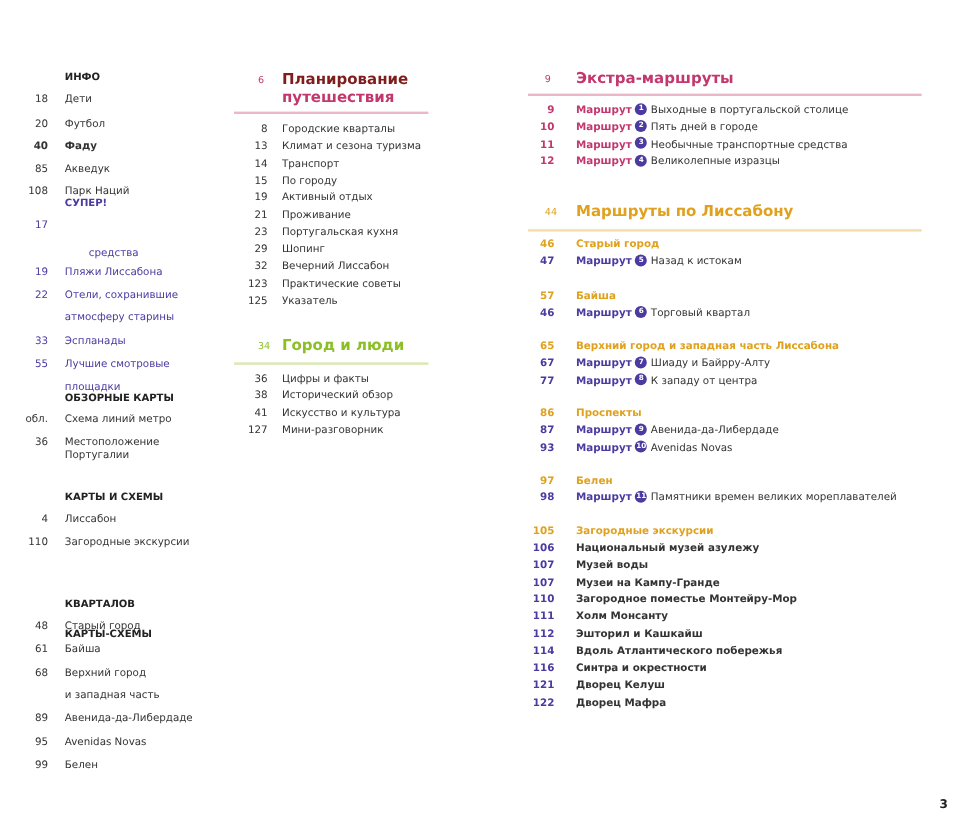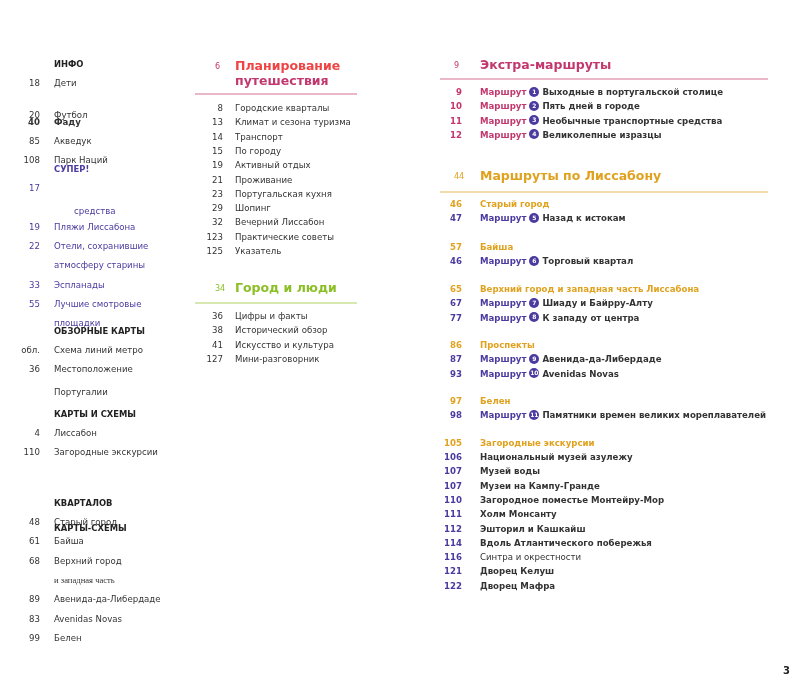--- a/index.html
+++ b/index.html
@@ -168,7 +168,7 @@
     <div class="col col2">
       <div class="c2-head" style="top: 58px;">
         <span class="c2-head-num" style="top: 4px; color: rgb(194, 56, 110);">6</span>
-        <div class="c2-head-title" style="top: 0px; color: #ef4444;">Планирование</div>
+        <div class="c2-head-title" style="top: 0px; color: #7f1d1d;">Планирование</div>
         <div class="c2-head-title" style="top: 15px; color: rgb(194, 56, 110);">путешествия</div>
       </div>
       <div class="c2-rule" style="top: 93px; background: rgb(234, 183, 201);"></div>

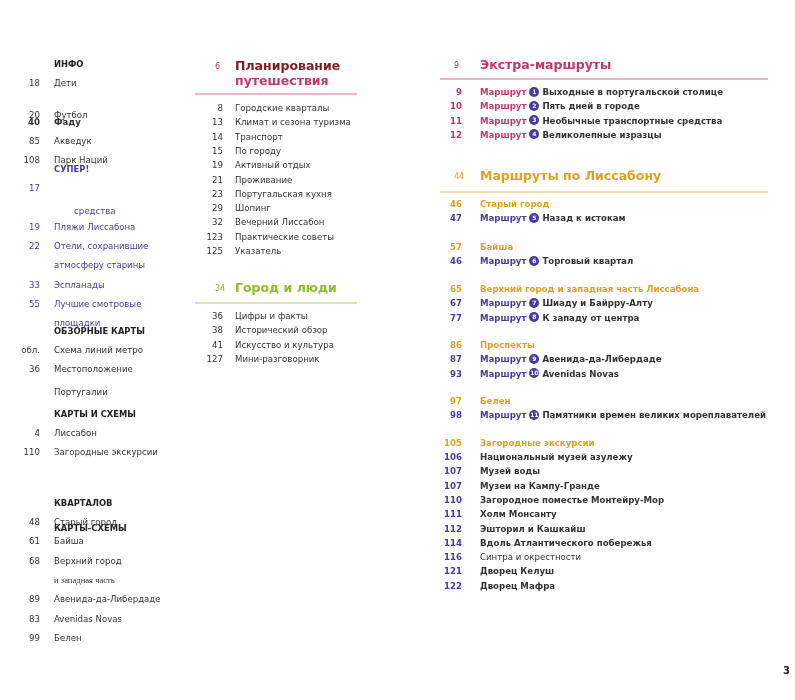--- a/index.html
+++ b/index.html
@@ -40,7 +40,7 @@
     .c3-route { position: absolute; left: 40px; }
     .c3-route .rlabel { font-weight: bold; }
     .badge { display: inline-block; width: 10px; height: 10px; border-radius: 50%; color: #fff; font-size: 6px; line-height: 10px; text-align: center; font-weight: bold; vertical-align: middle; margin: 0 3px 2px 3px; }
-    .c3-text { color: #333; font-weight: bold; }
+    .c3-text { color: #333; font-weight: normal; }
 
     .page-num { position: absolute; left: 783px; top: 665px; font-weight: bold; font-size: 10px; color: #222; }
   </style>

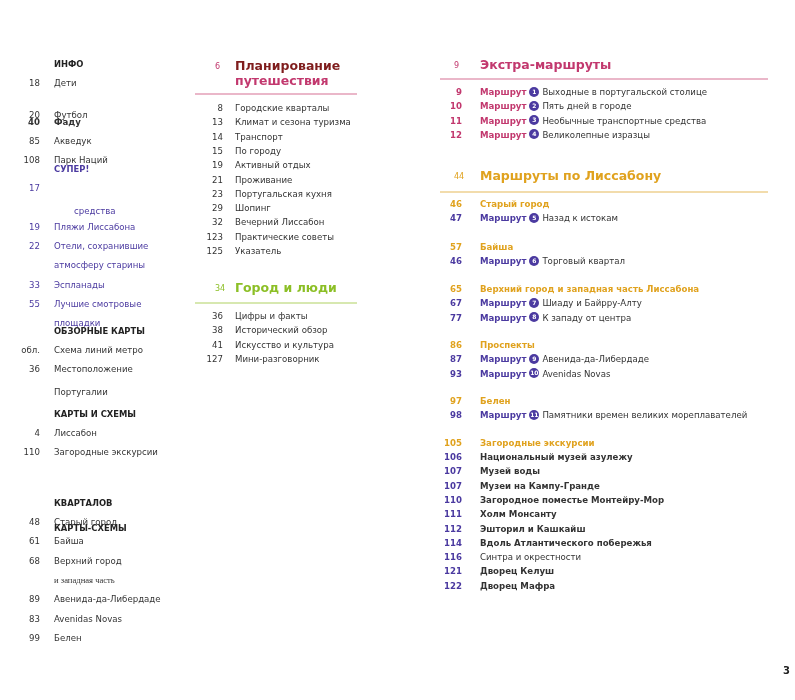--- a/index.html
+++ b/index.html
@@ -55,7 +55,7 @@
           <span class="c1-num">18</span>
           <span class="c1-text">Дети</span>
         </div>
-        <div class="c1-row" style="top: 51px; padding-left: 20px;">
+        <div class="c1-row" style="top: 40px; padding-left: 20px;">
           <span class="c1-num">20</span>
           <span class="c1-text">Футбол</span>
         </div>

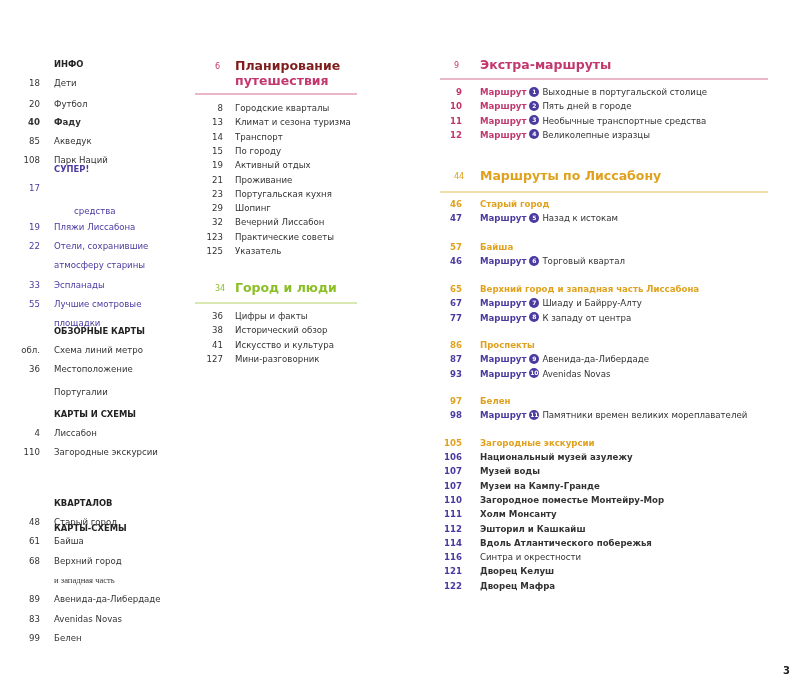--- a/index.html
+++ b/index.html
@@ -116,7 +116,7 @@
           <span class="c1-num">36</span>
           <span class="c1-text">Местоположение</span>
         </div>
-        <div class="c1-row" style="top: 61px;">
+        <div class="c1-row" style="top: 49px;">
           <span class="c1-num"></span>
           <span class="c1-text">Португалии</span>
         </div>

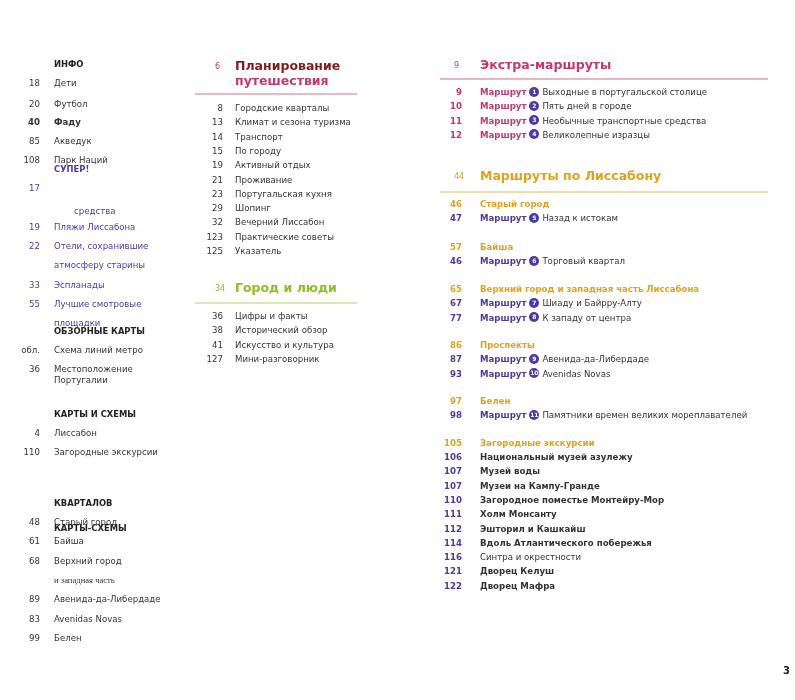--- a/index.html
+++ b/index.html
@@ -347,7 +347,7 @@
       </div>
       <div class="c3-row" style="top: 550.1px;">
         <span class="c3-num" style="color: rgb(75, 58, 160);">116</span>
-        <span class="c3-label" style="color: rgb(51, 51, 51); font-weight: normal;">Синтра и окрестности</span>
+        <span class="c3-label" style="color: rgb(51, 51, 51); font-weight: bold;">Синтра и окрестности</span>
       </div>
       <div class="c3-row" style="top: 564.4px;">
         <span class="c3-num" style="color: rgb(75, 58, 160);">121</span>

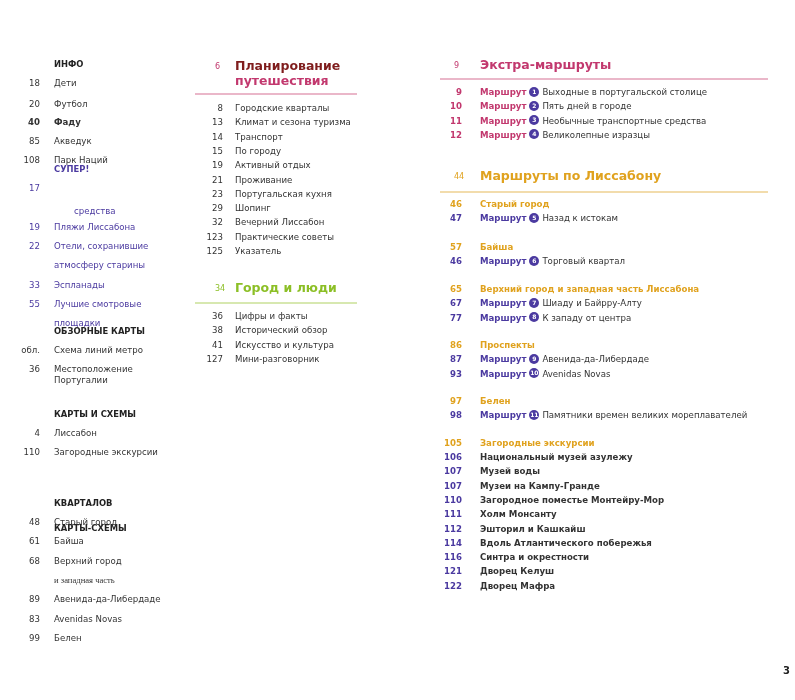--- a/index.html
+++ b/index.html
@@ -147,7 +147,7 @@
           <span class="c1-num">68</span>
           <span class="c1-text">Верхний город</span>
         </div>
-        <div class="c1-row" style="top: 95.9px; font-family: Liberation Serif, serif;">
+        <div class="c1-row" style="top: 95.9px;">
           <span class="c1-num"></span>
           <span class="c1-text">и западная часть</span>
         </div>

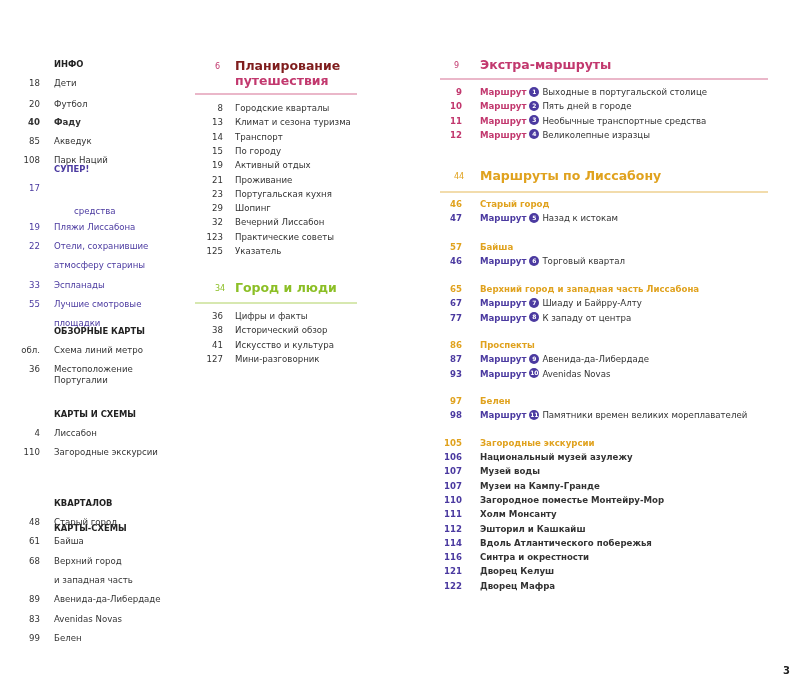--- a/index.html
+++ b/index.html
@@ -156,7 +156,7 @@
           <span class="c1-text">Авенида-да-Либердаде</span>
         </div>
         <div class="c1-row" style="top: 134.5px;">
-          <span class="c1-num">83</span>
+          <span class="c1-num">95</span>
           <span class="c1-text">Avenidas Novas</span>
         </div>
         <div class="c1-row" style="top: 153.8px;">

